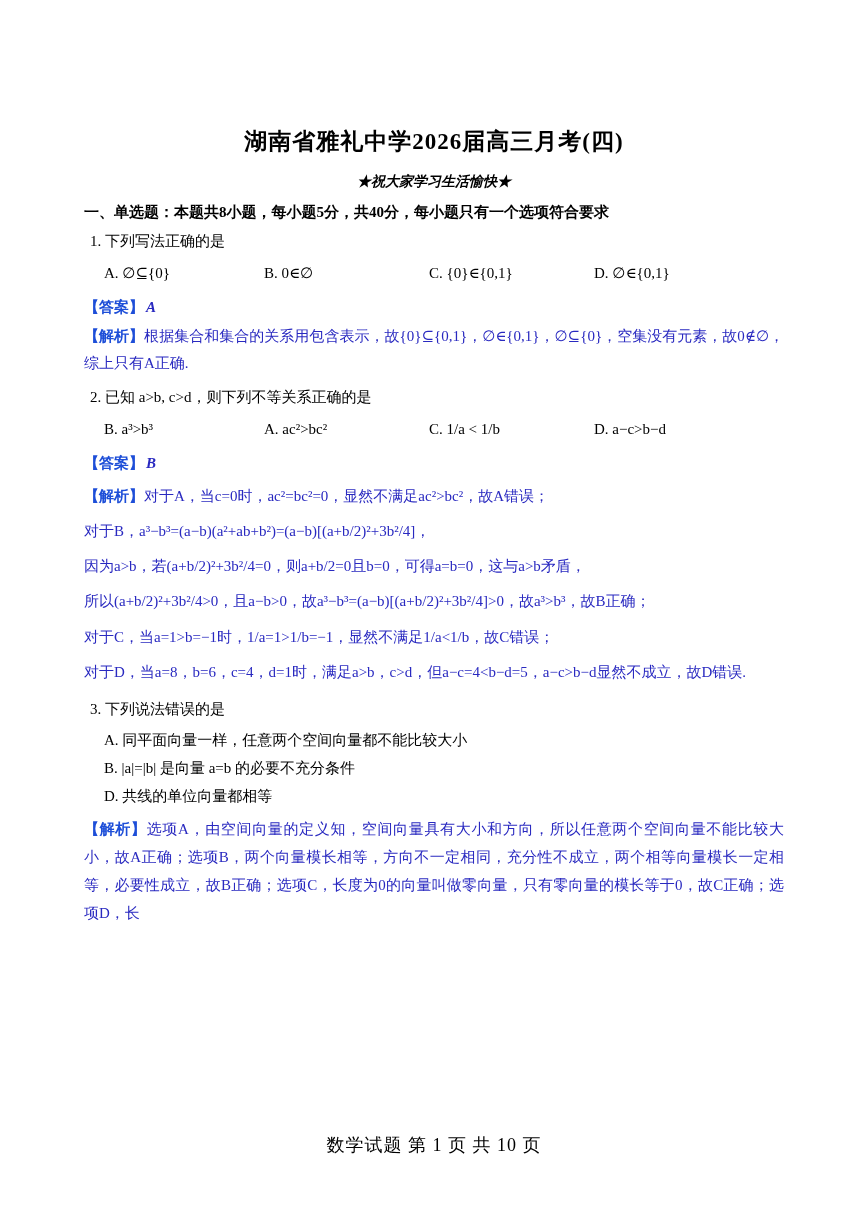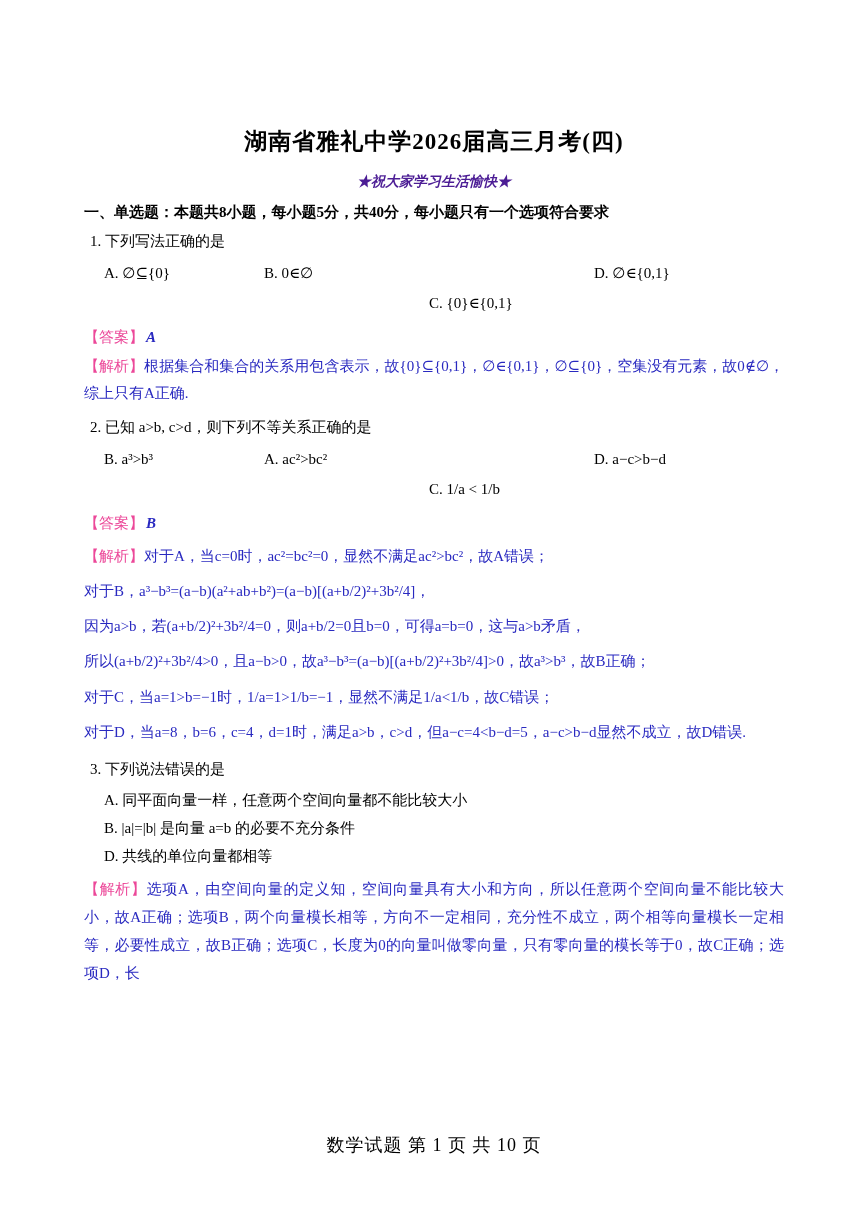--- a/index.html
+++ b/index.html
@@ -36,7 +36,7 @@
   }
   .motto {
     text-align: center;
-    color: #4c1d95;
+    color: #000000;
     font-weight: bold;
     font-style: italic;
     font-size: 14px;

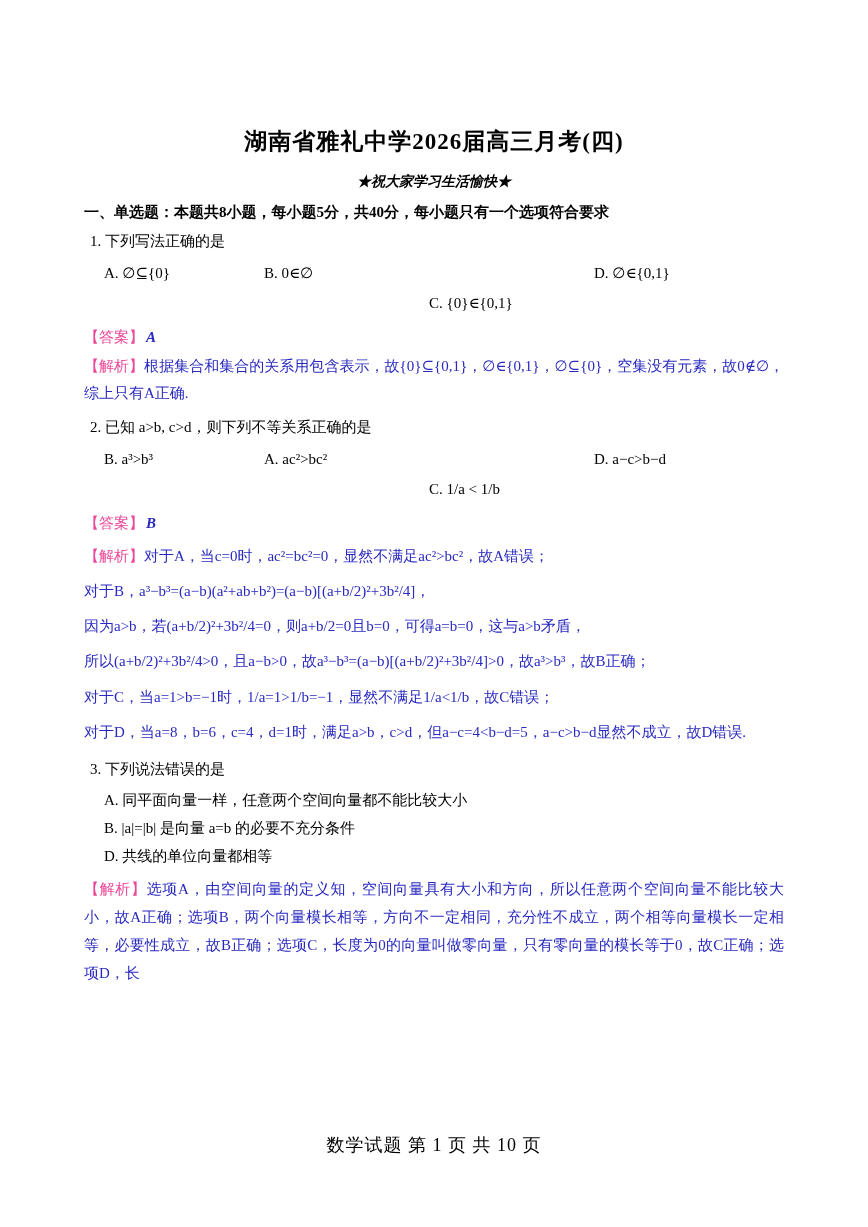--- a/index.html
+++ b/index.html
@@ -72,7 +72,7 @@
   }
   .options-row .opt:nth-child(1) { width: 160px; }
   .options-row .opt:nth-child(2) { width: 165px; }
-  .options-row .opt:nth-child(3) { width: 165px; margin-top: 30px; }
+  .options-row .opt:nth-child(3) { width: 165px; }
   .options-row .opt:nth-child(4) { flex: 1; }
   .options-col { padding-left: 20px; margin: 2px 0 6px 0; }
   .options-col .opt {

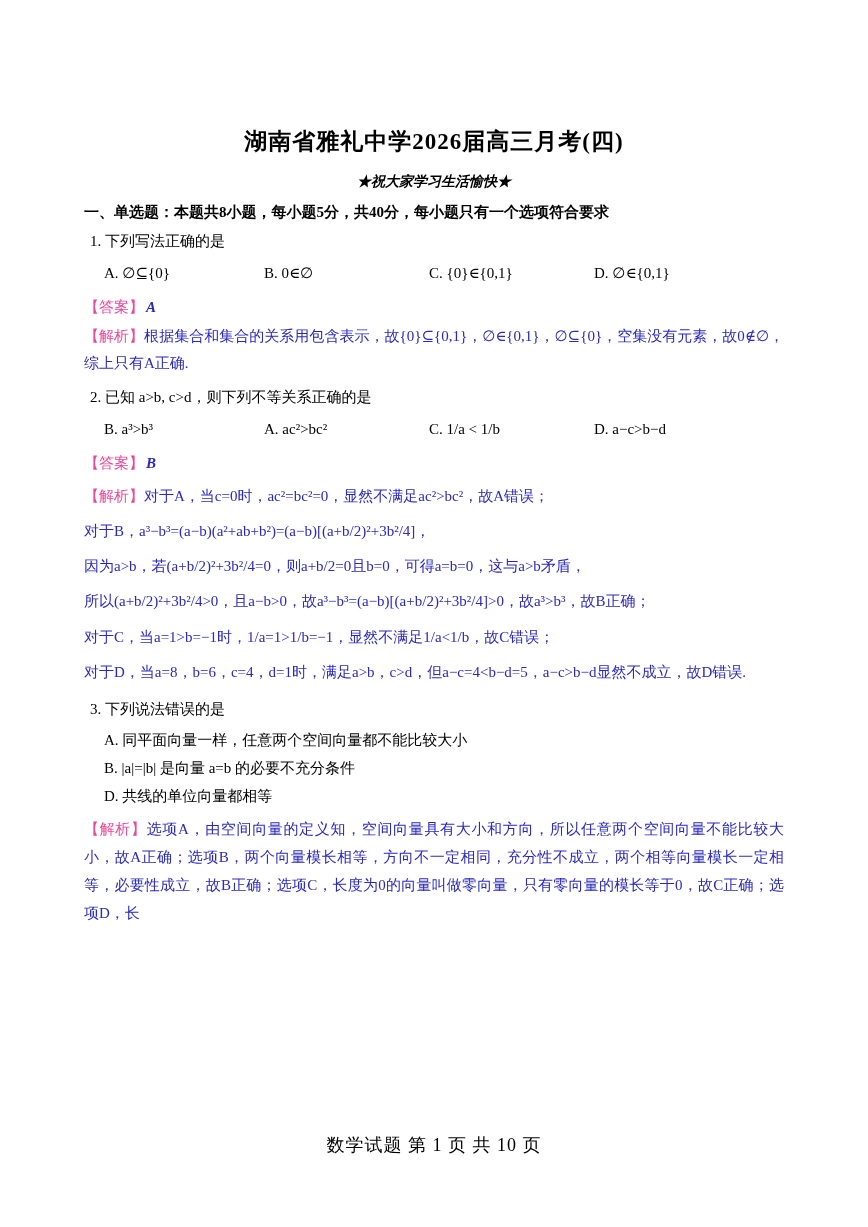--- a/index.html
+++ b/index.html
@@ -81,8 +81,8 @@
   }
   .answer-line { margin: 6px 0 2px 0; line-height: 1.8; }
   .label-red {
-    color: #ec4899;
-    font-weight: normal;
+    color: #1d4ed8;
+    font-weight: bold;
   }
   .ans-letter {
     color: #2929c0;

